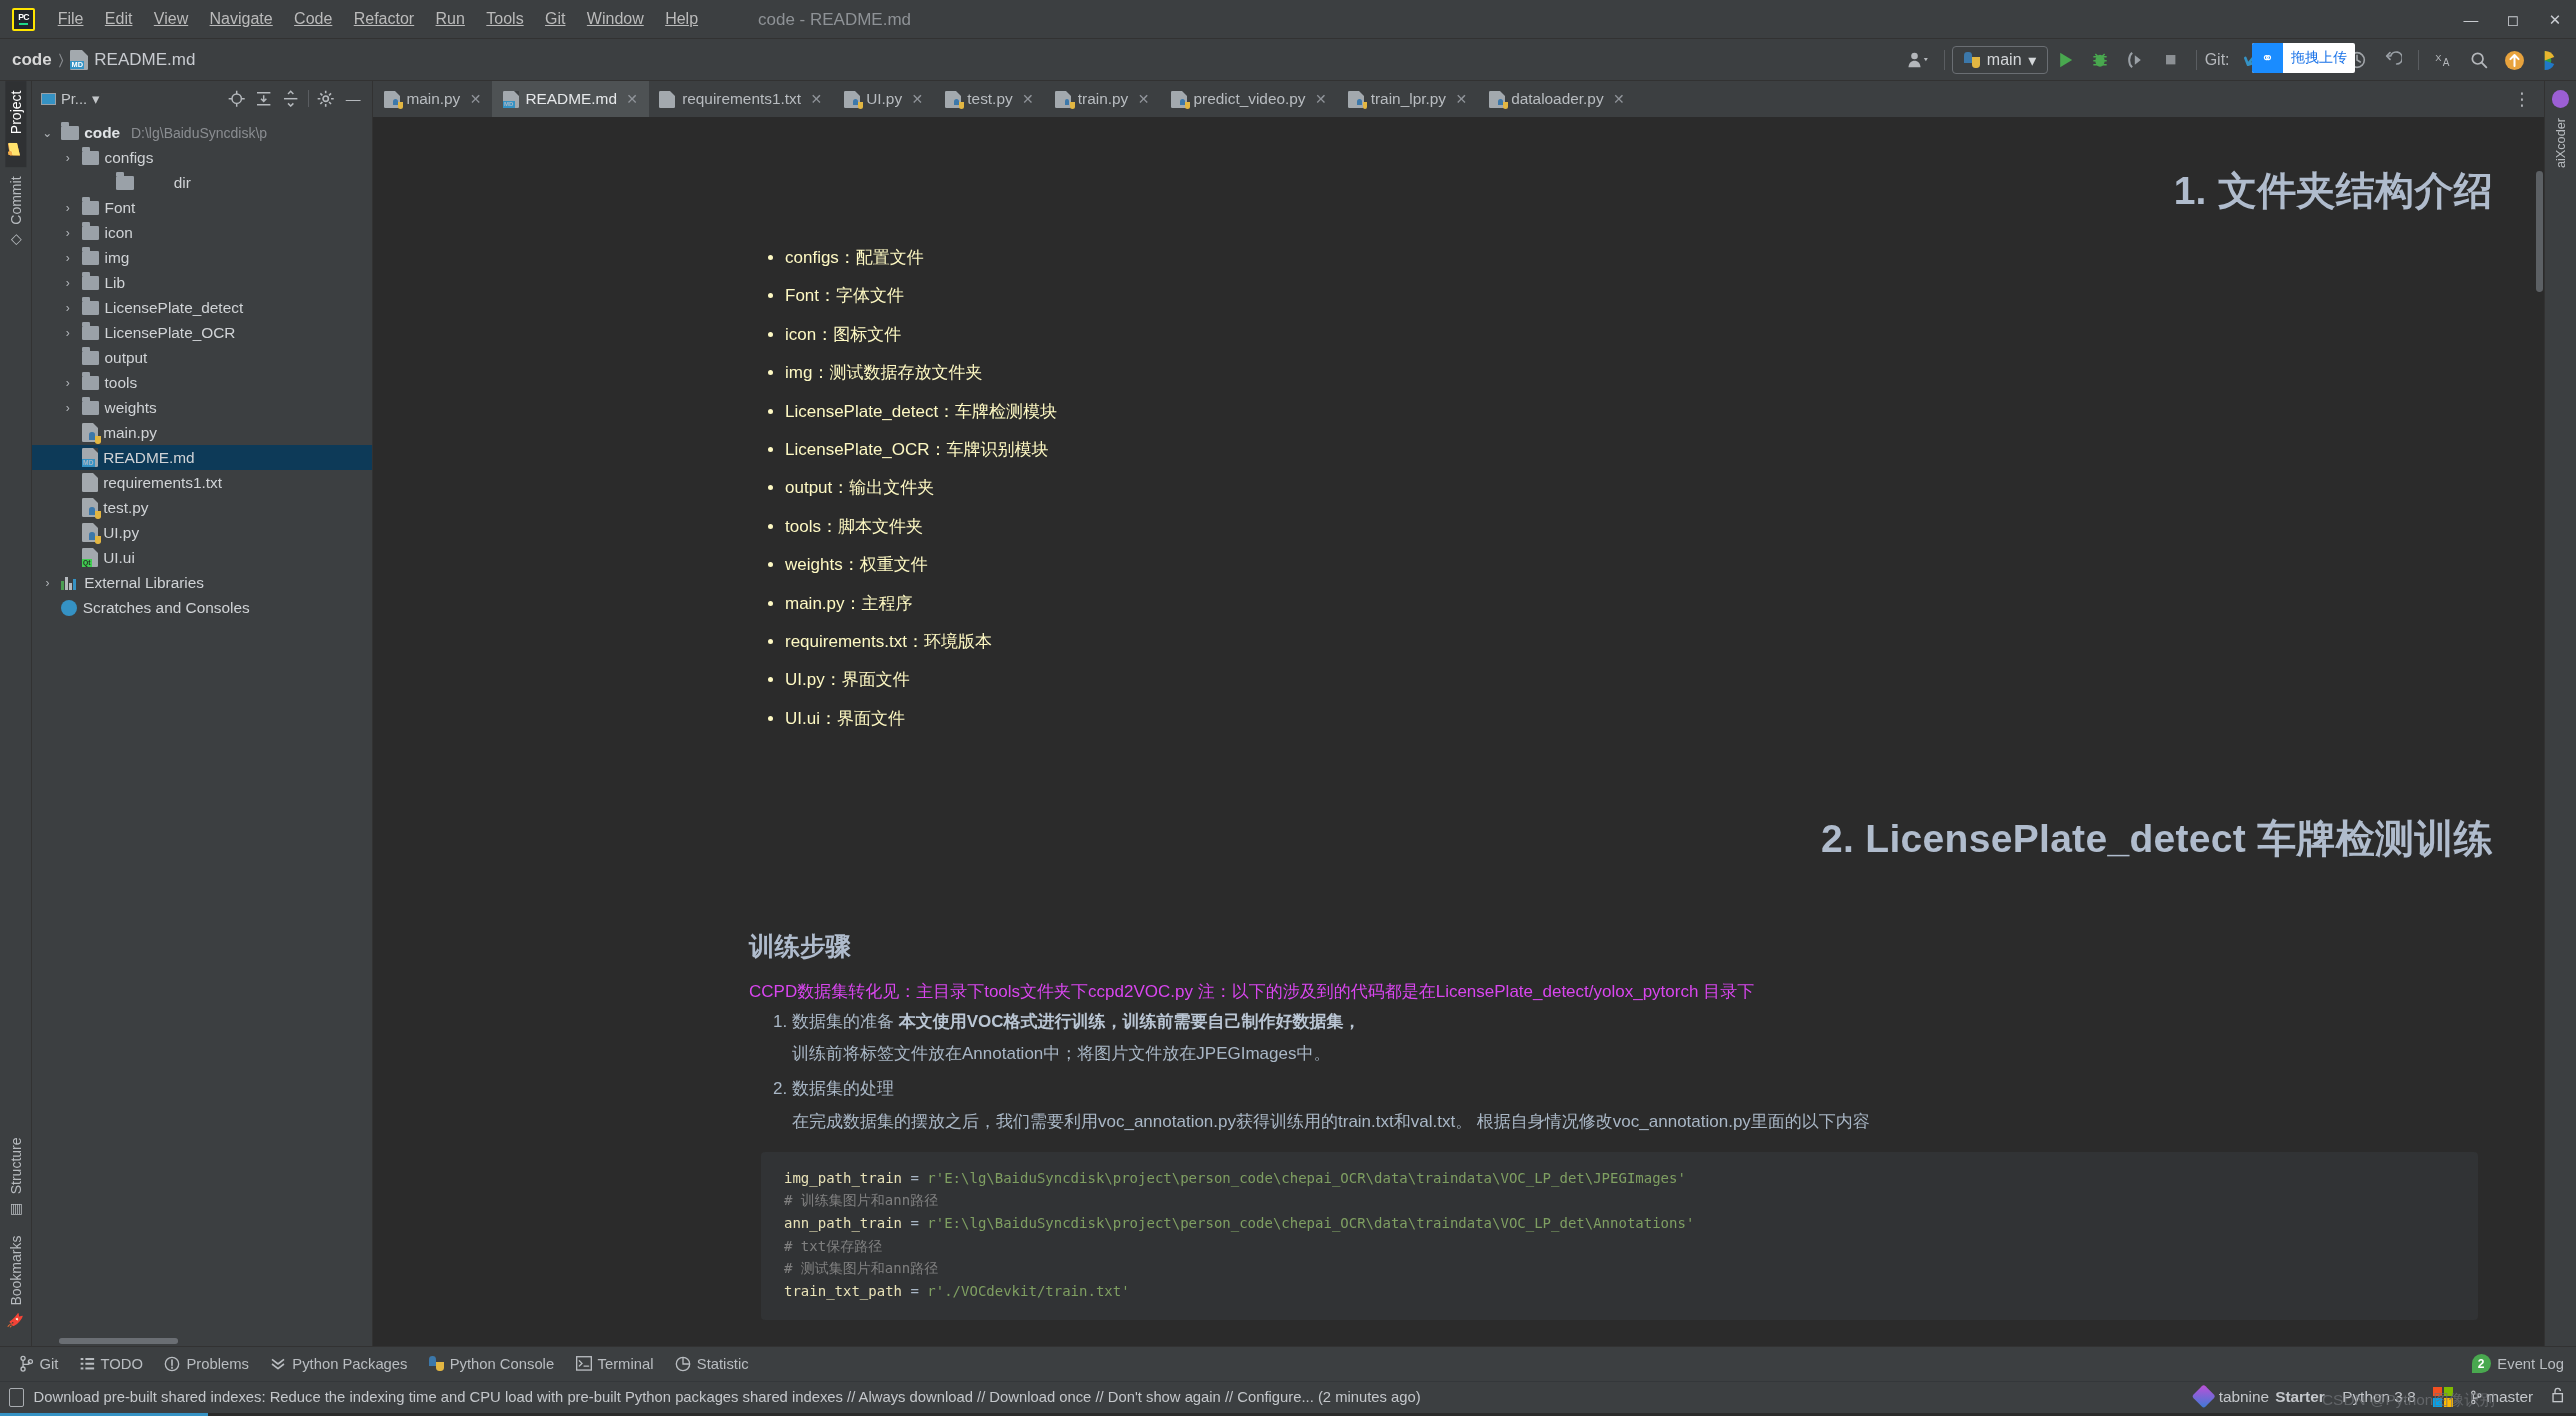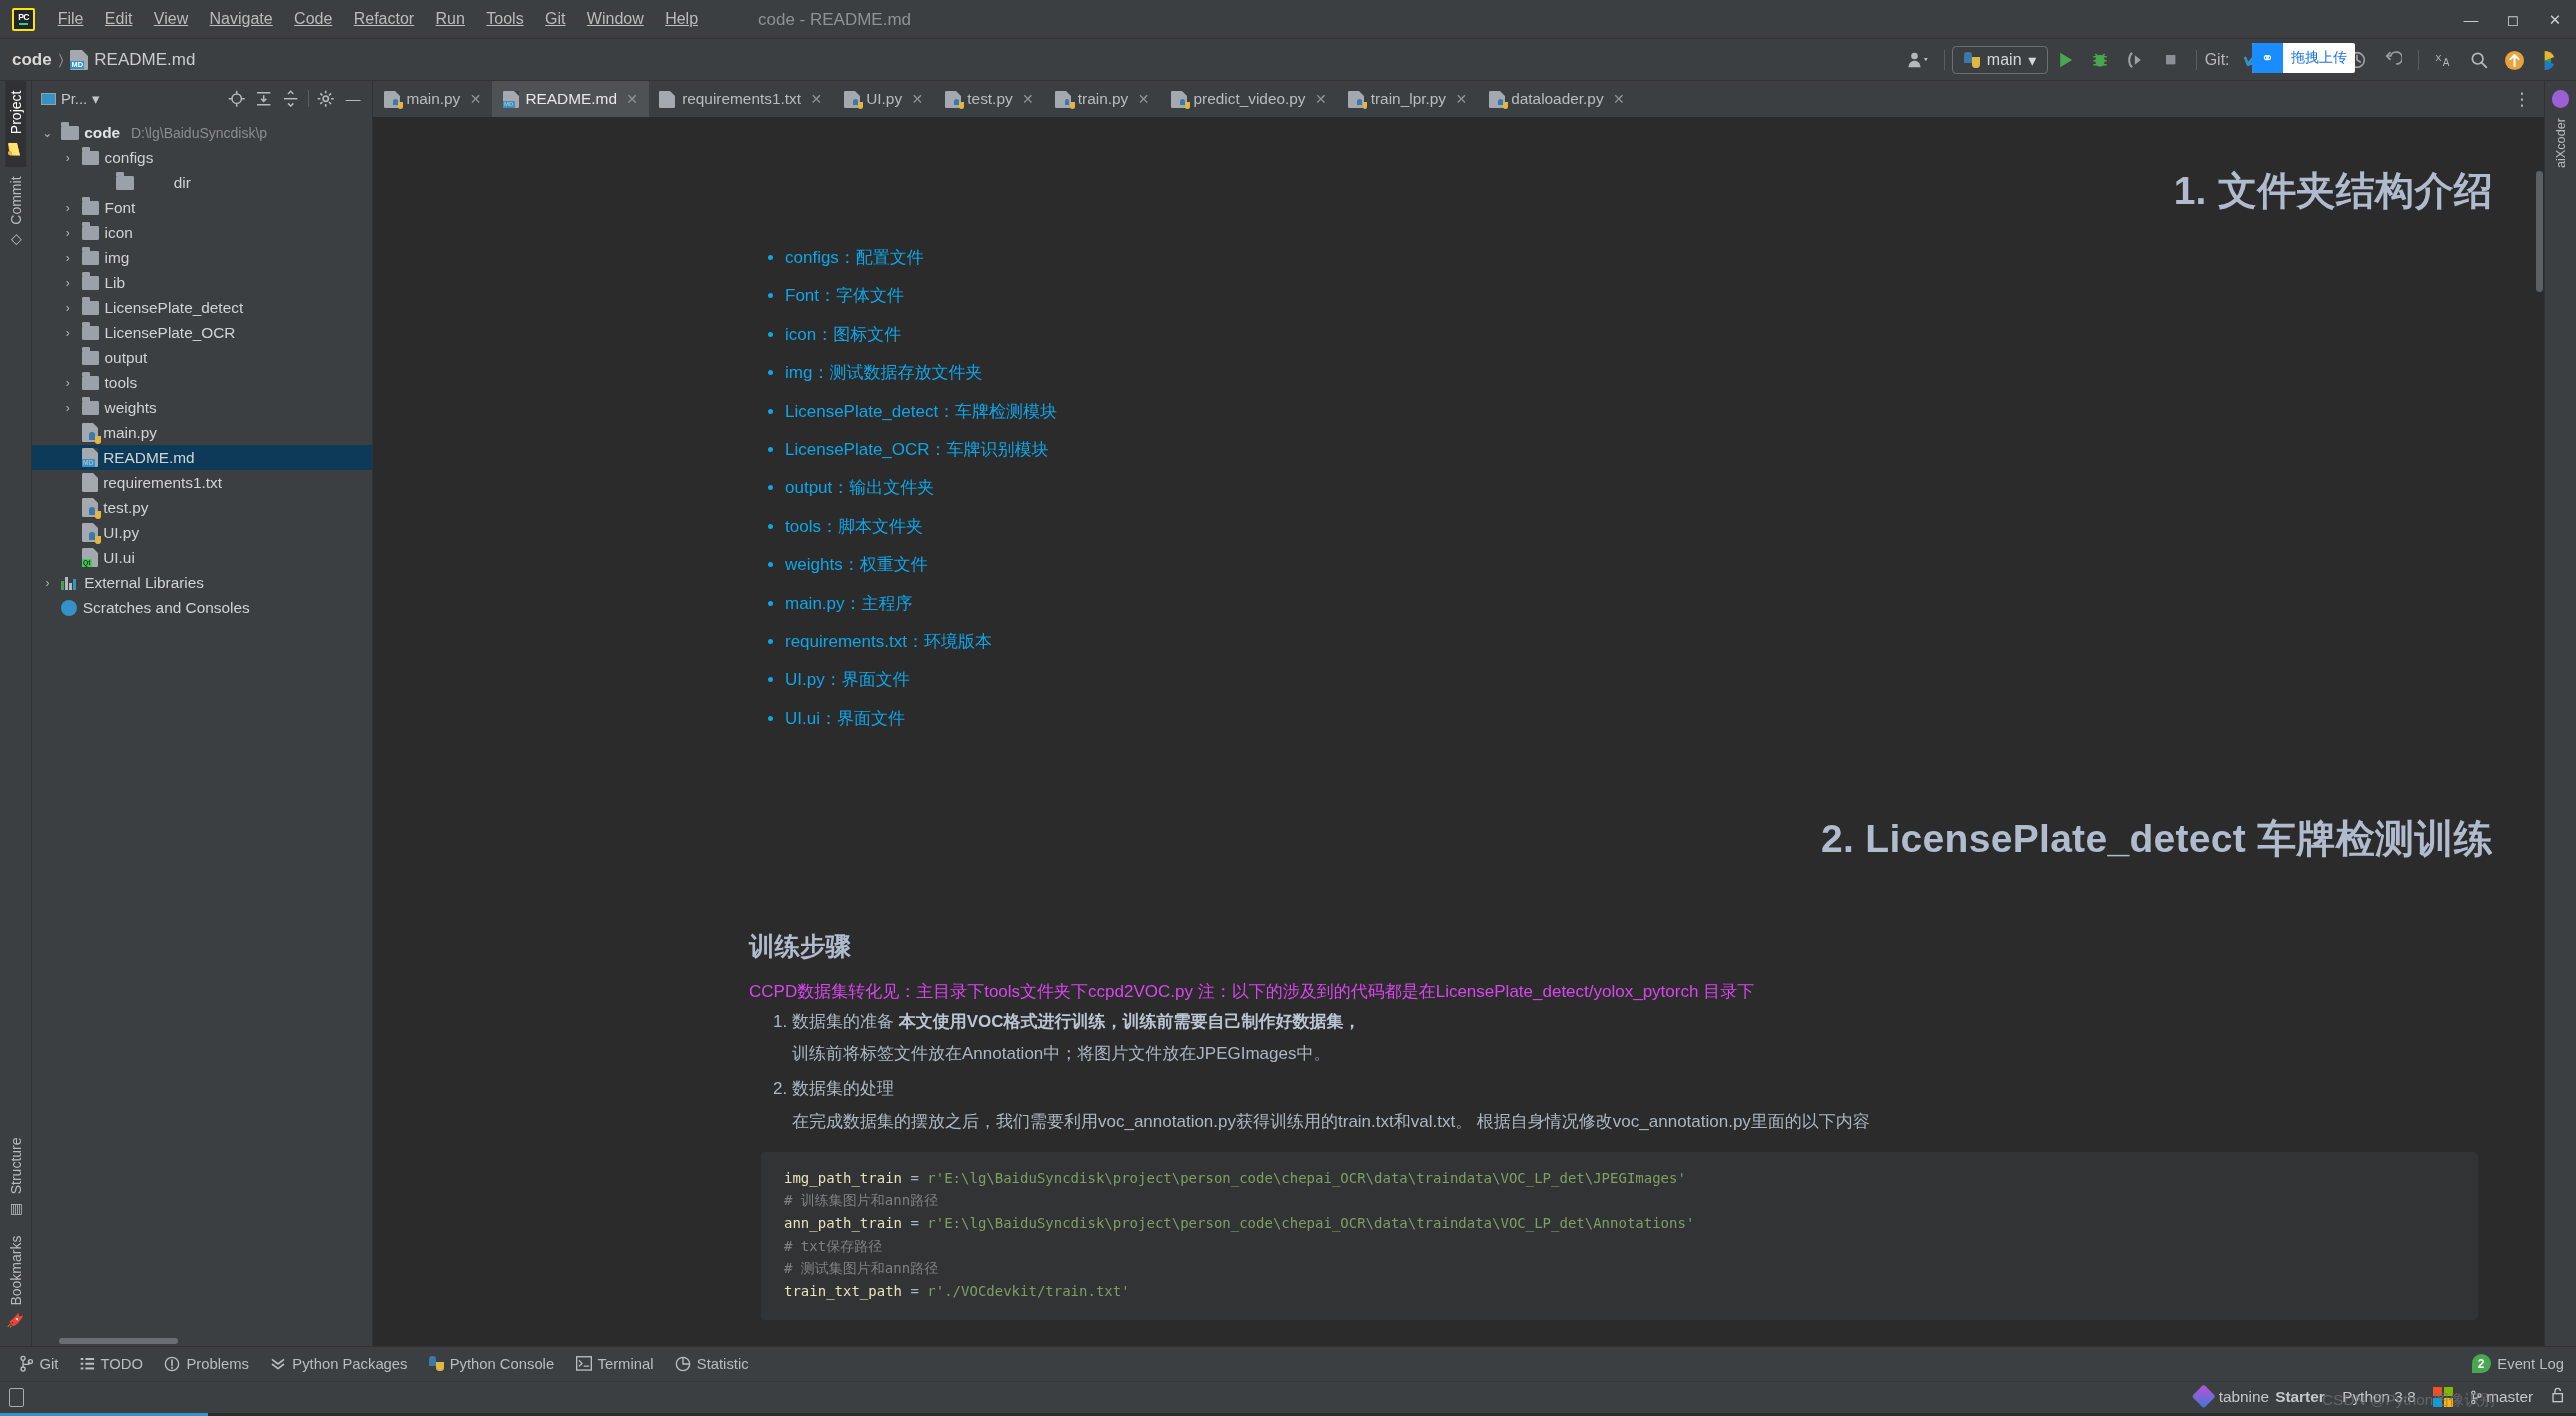--- a/index.html
+++ b/index.html
@@ -150,7 +150,7 @@
   }
   .md h2 { font-size:25.5px; color:#b0bccd; font-weight:bold; margin: 0 0 16px 0;}
   .md ul { margin: 0 0 0 36px; }
-  .md ul li { font-size:17px; color:#0ea5e9; margin-bottom: 15.4px; list-style: disc; }
+  .md ul li { font-size:17px; color:#fef9c3; margin-bottom: 15.4px; list-style: disc; }
   .md ol { margin: 7px 0 0 43px; }
   .md ol li { font-size:17px; color:#a9b7c6; margin-bottom: 8px; }
   .md ol li .sub { display:block; margin-top:9.4px; margin-bottom:12px; }

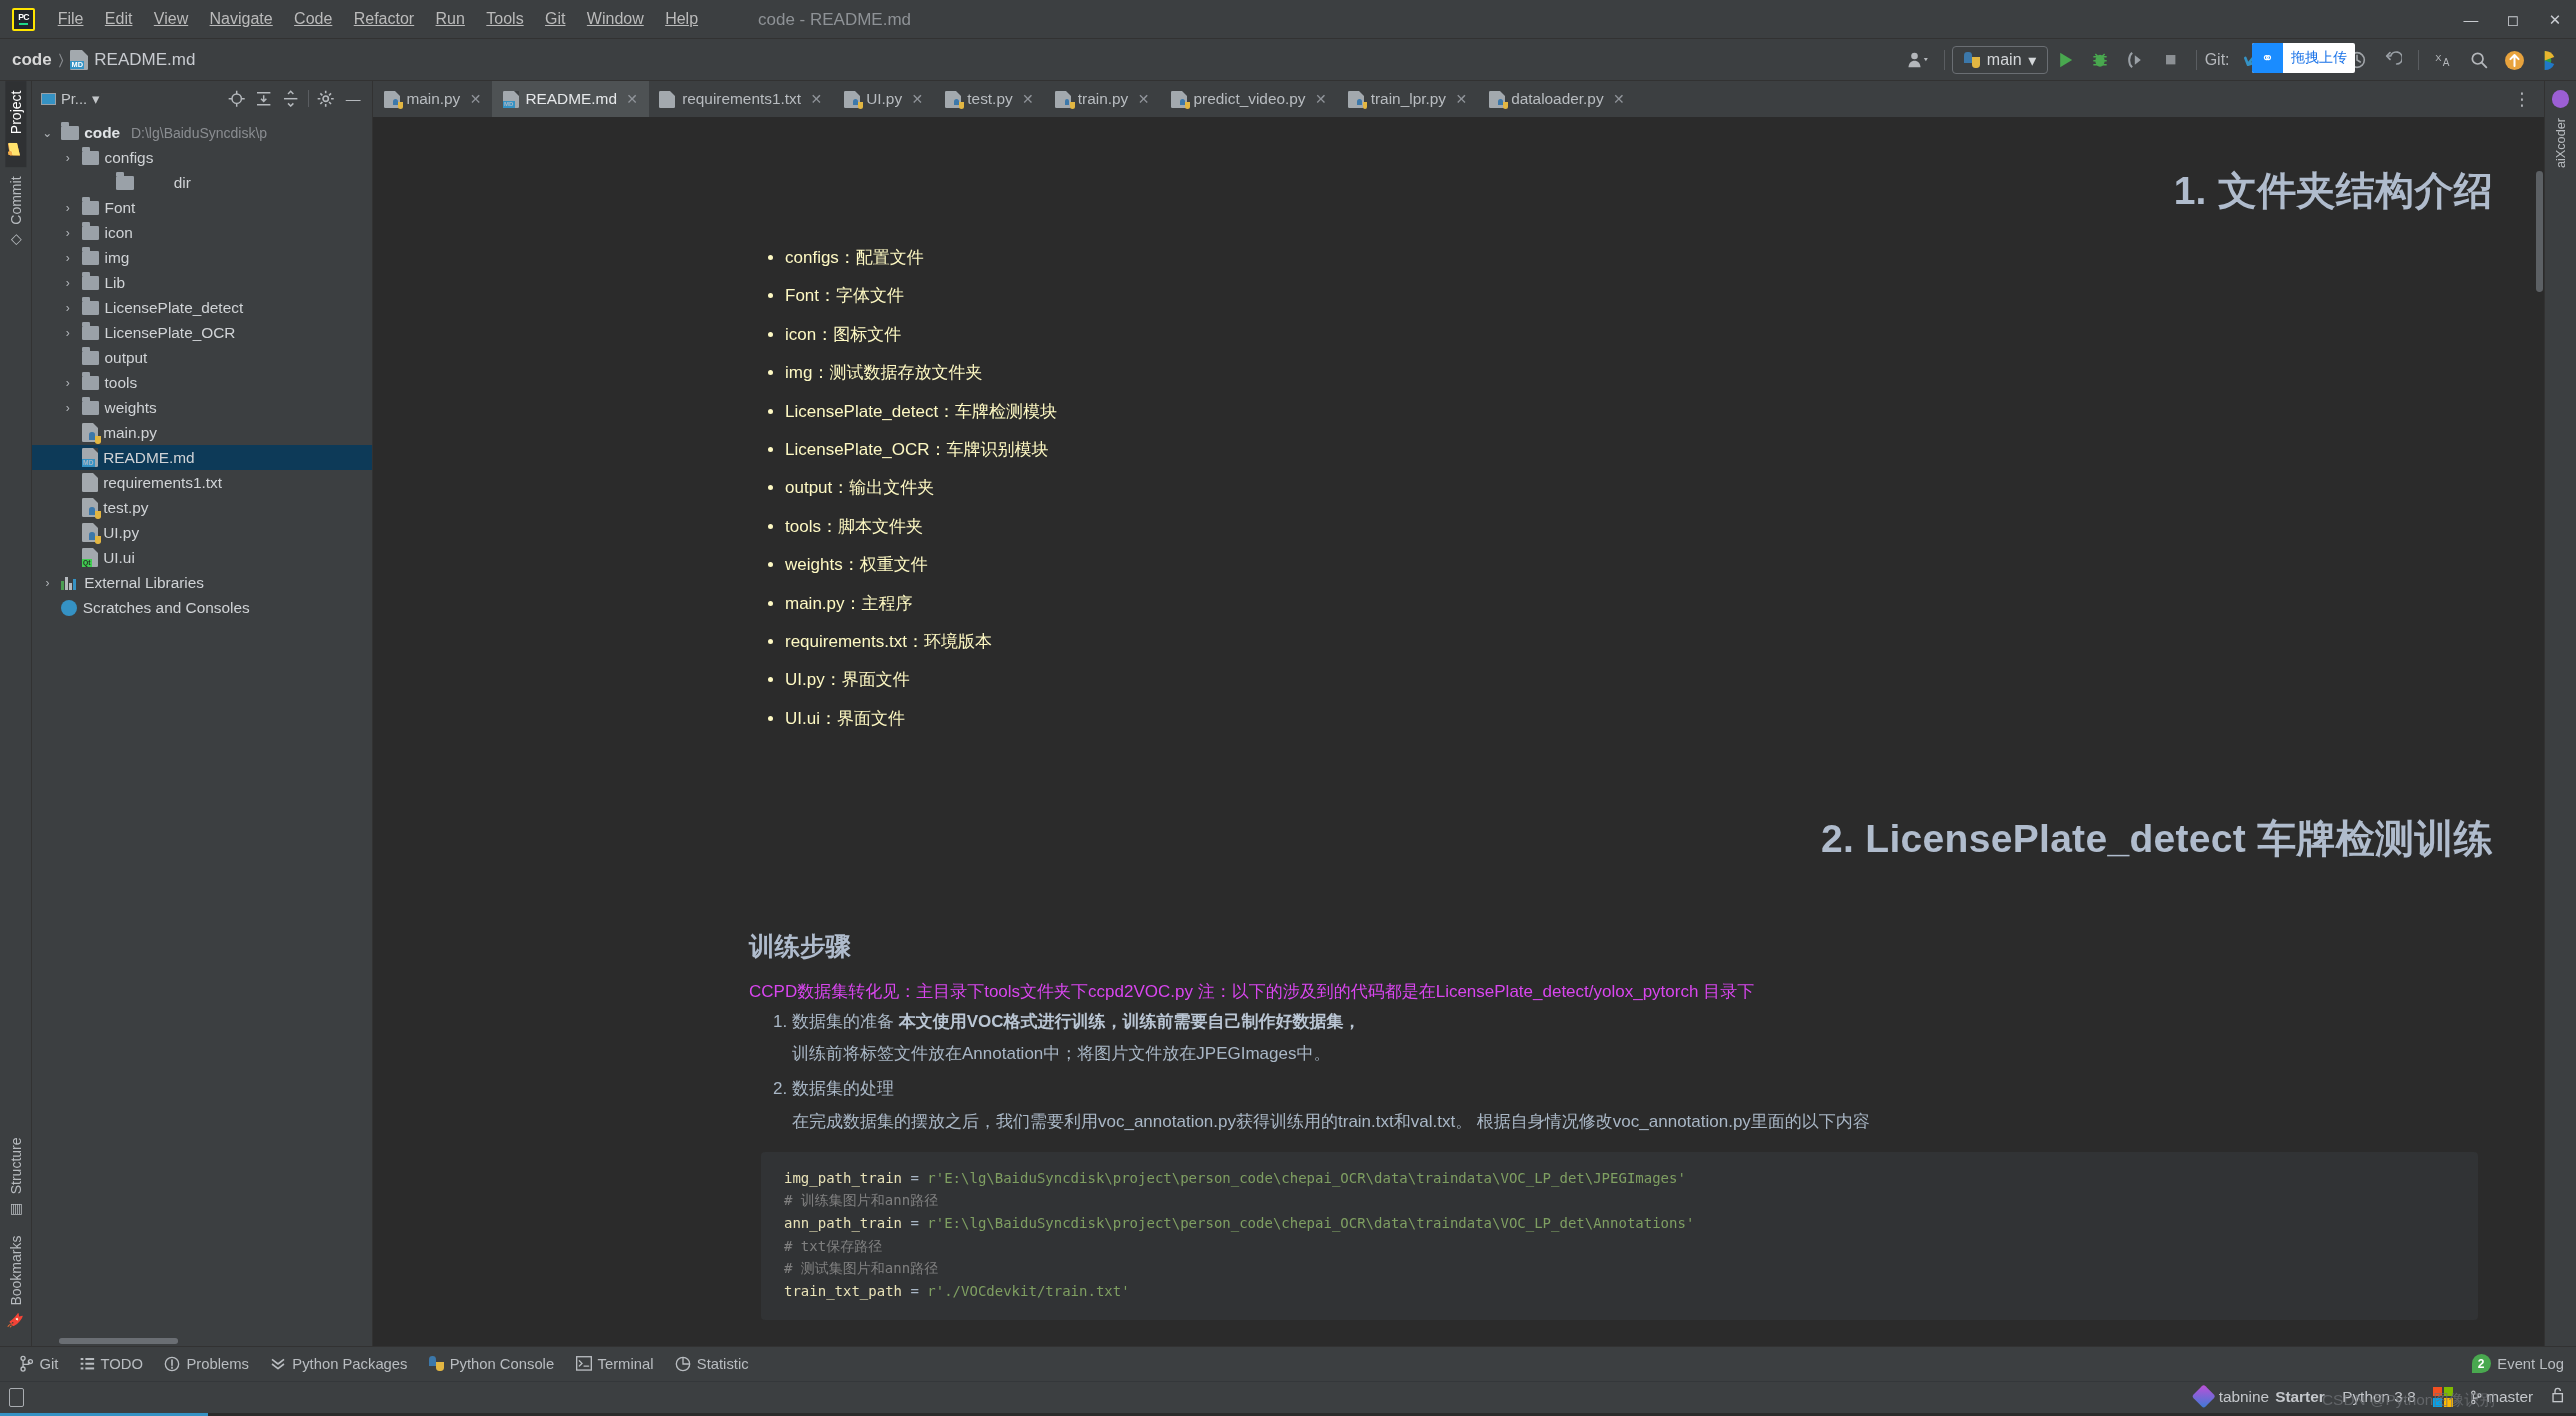--- a/index.html
+++ b/index.html
@@ -752,6 +752,7 @@
 
   <div class="notifybar">
     <span class="nb-icon"></span>
+    <span>Download pre-built shared indexes: Reduce the indexing time and CPU load with pre-built Python packages shared indexes // Always download // Download once // Don't show again // Configure... (2 minutes ago)</span>
     <div class="nb-right">
       <span class="tabnine">
         <span class="tn-hex"></span>

